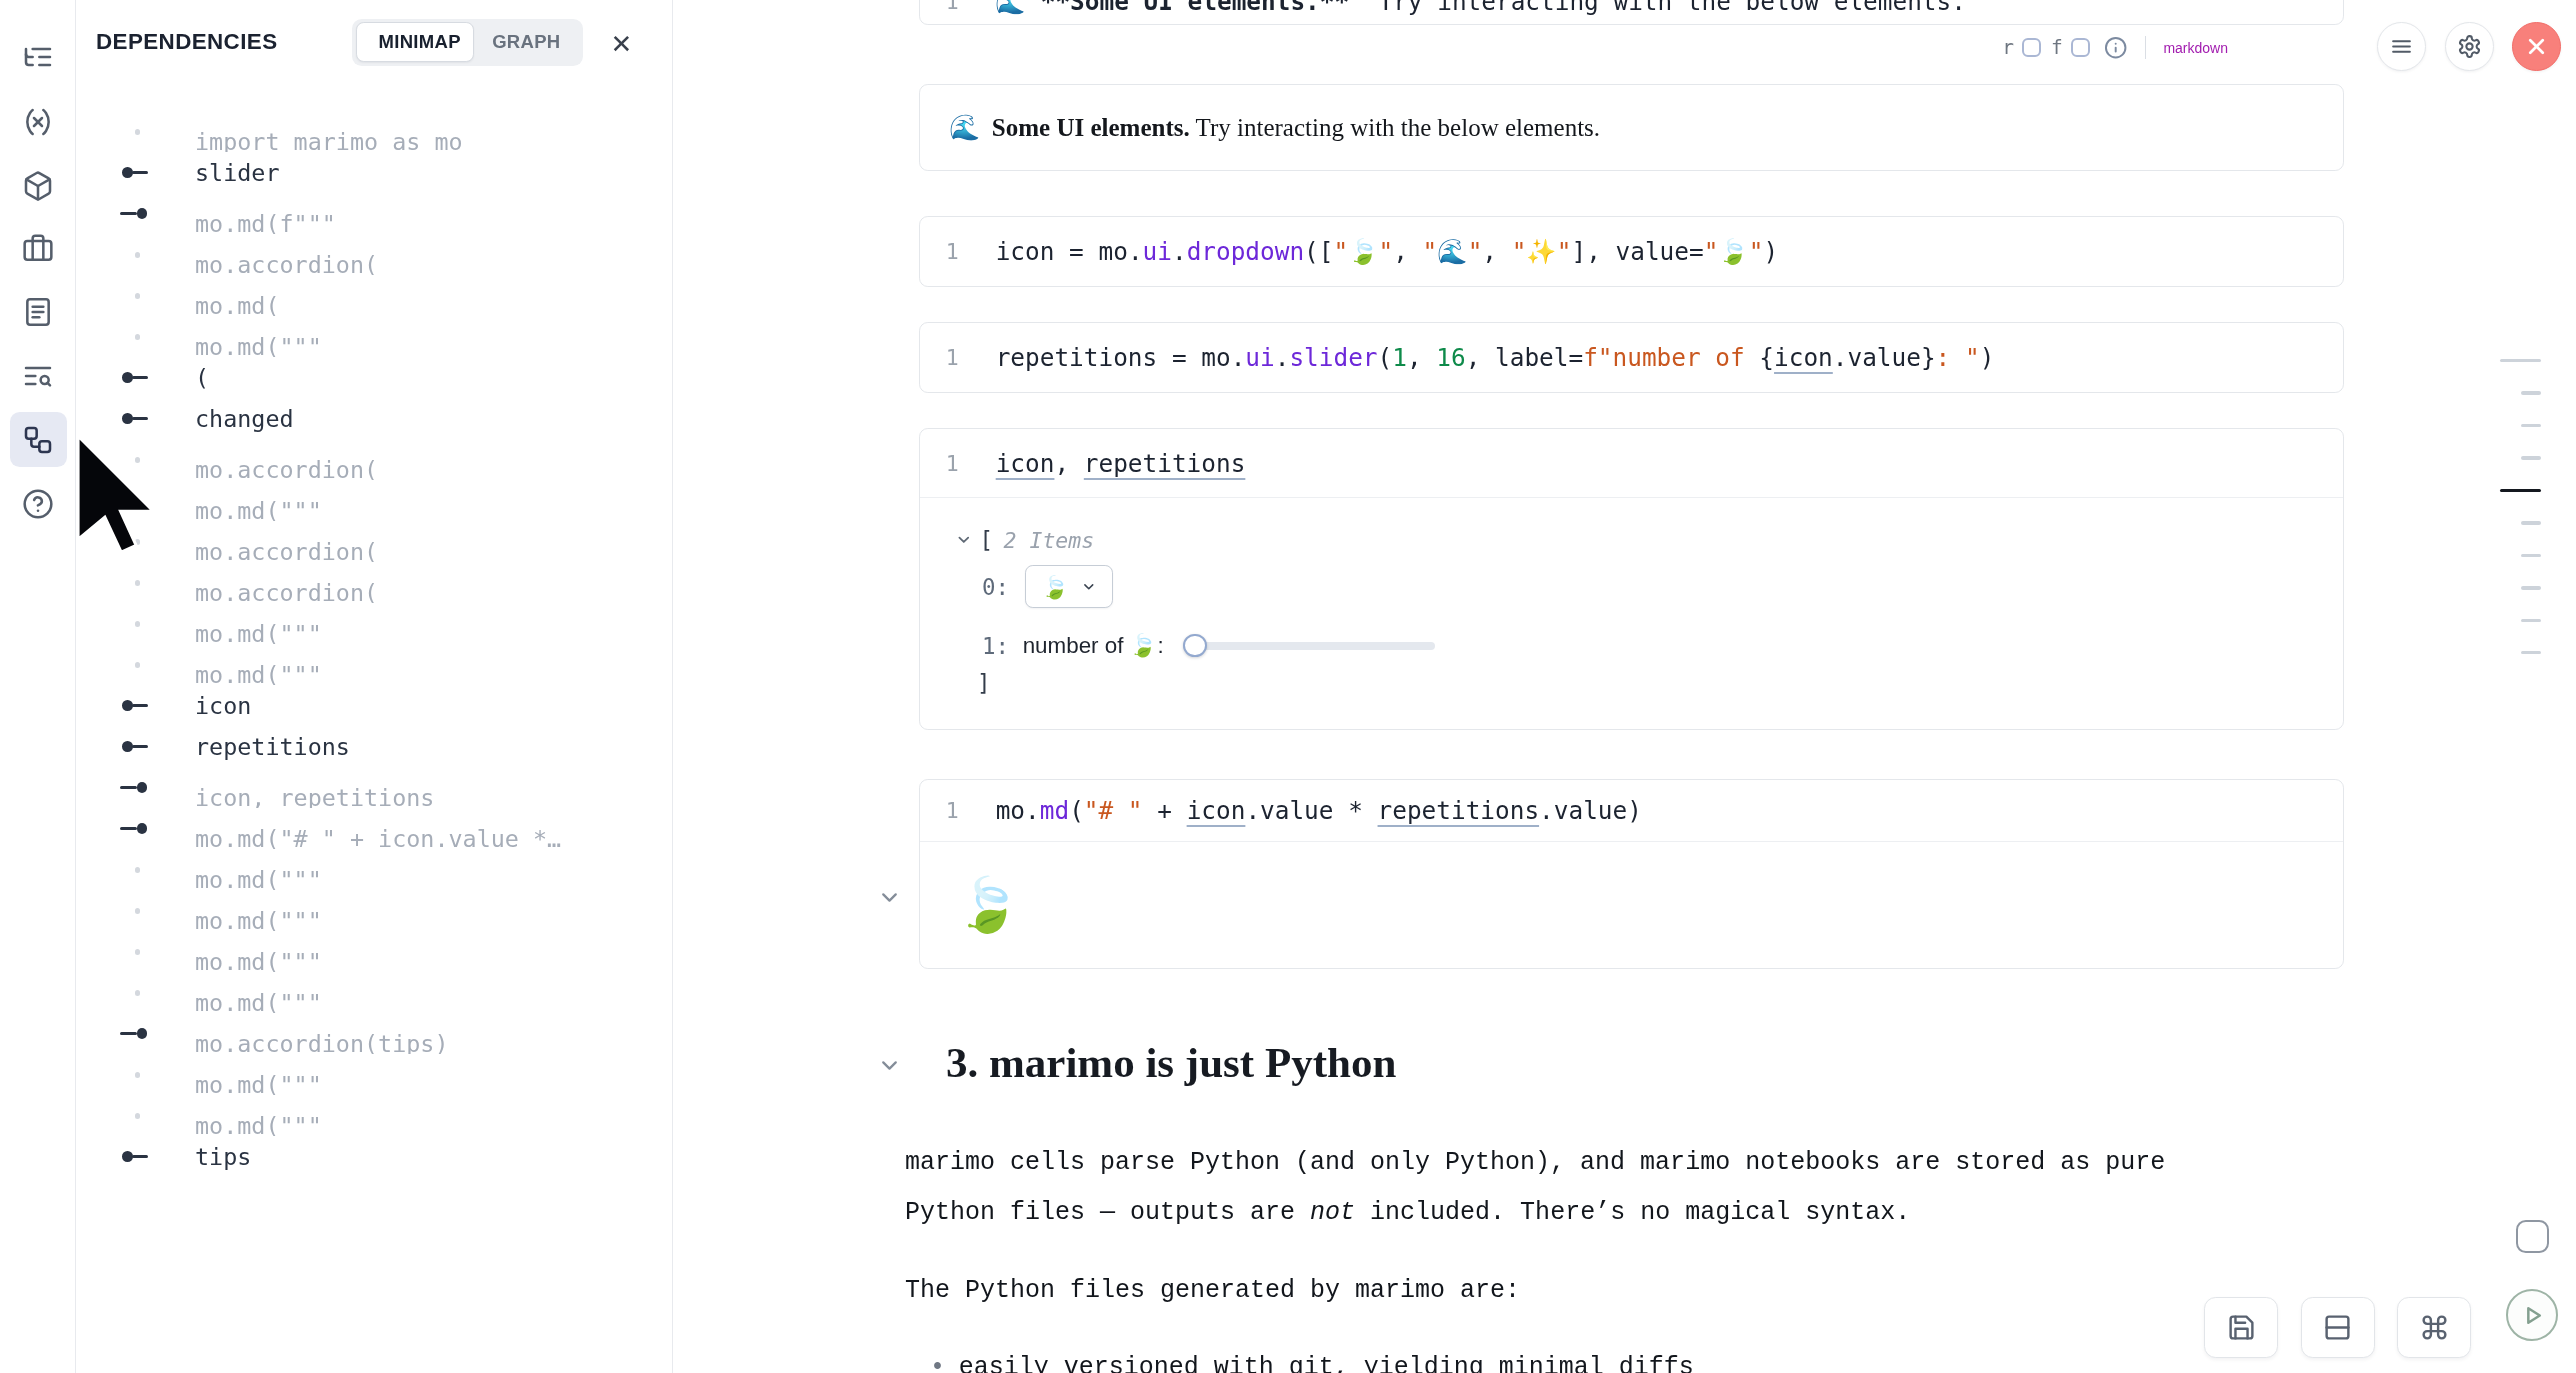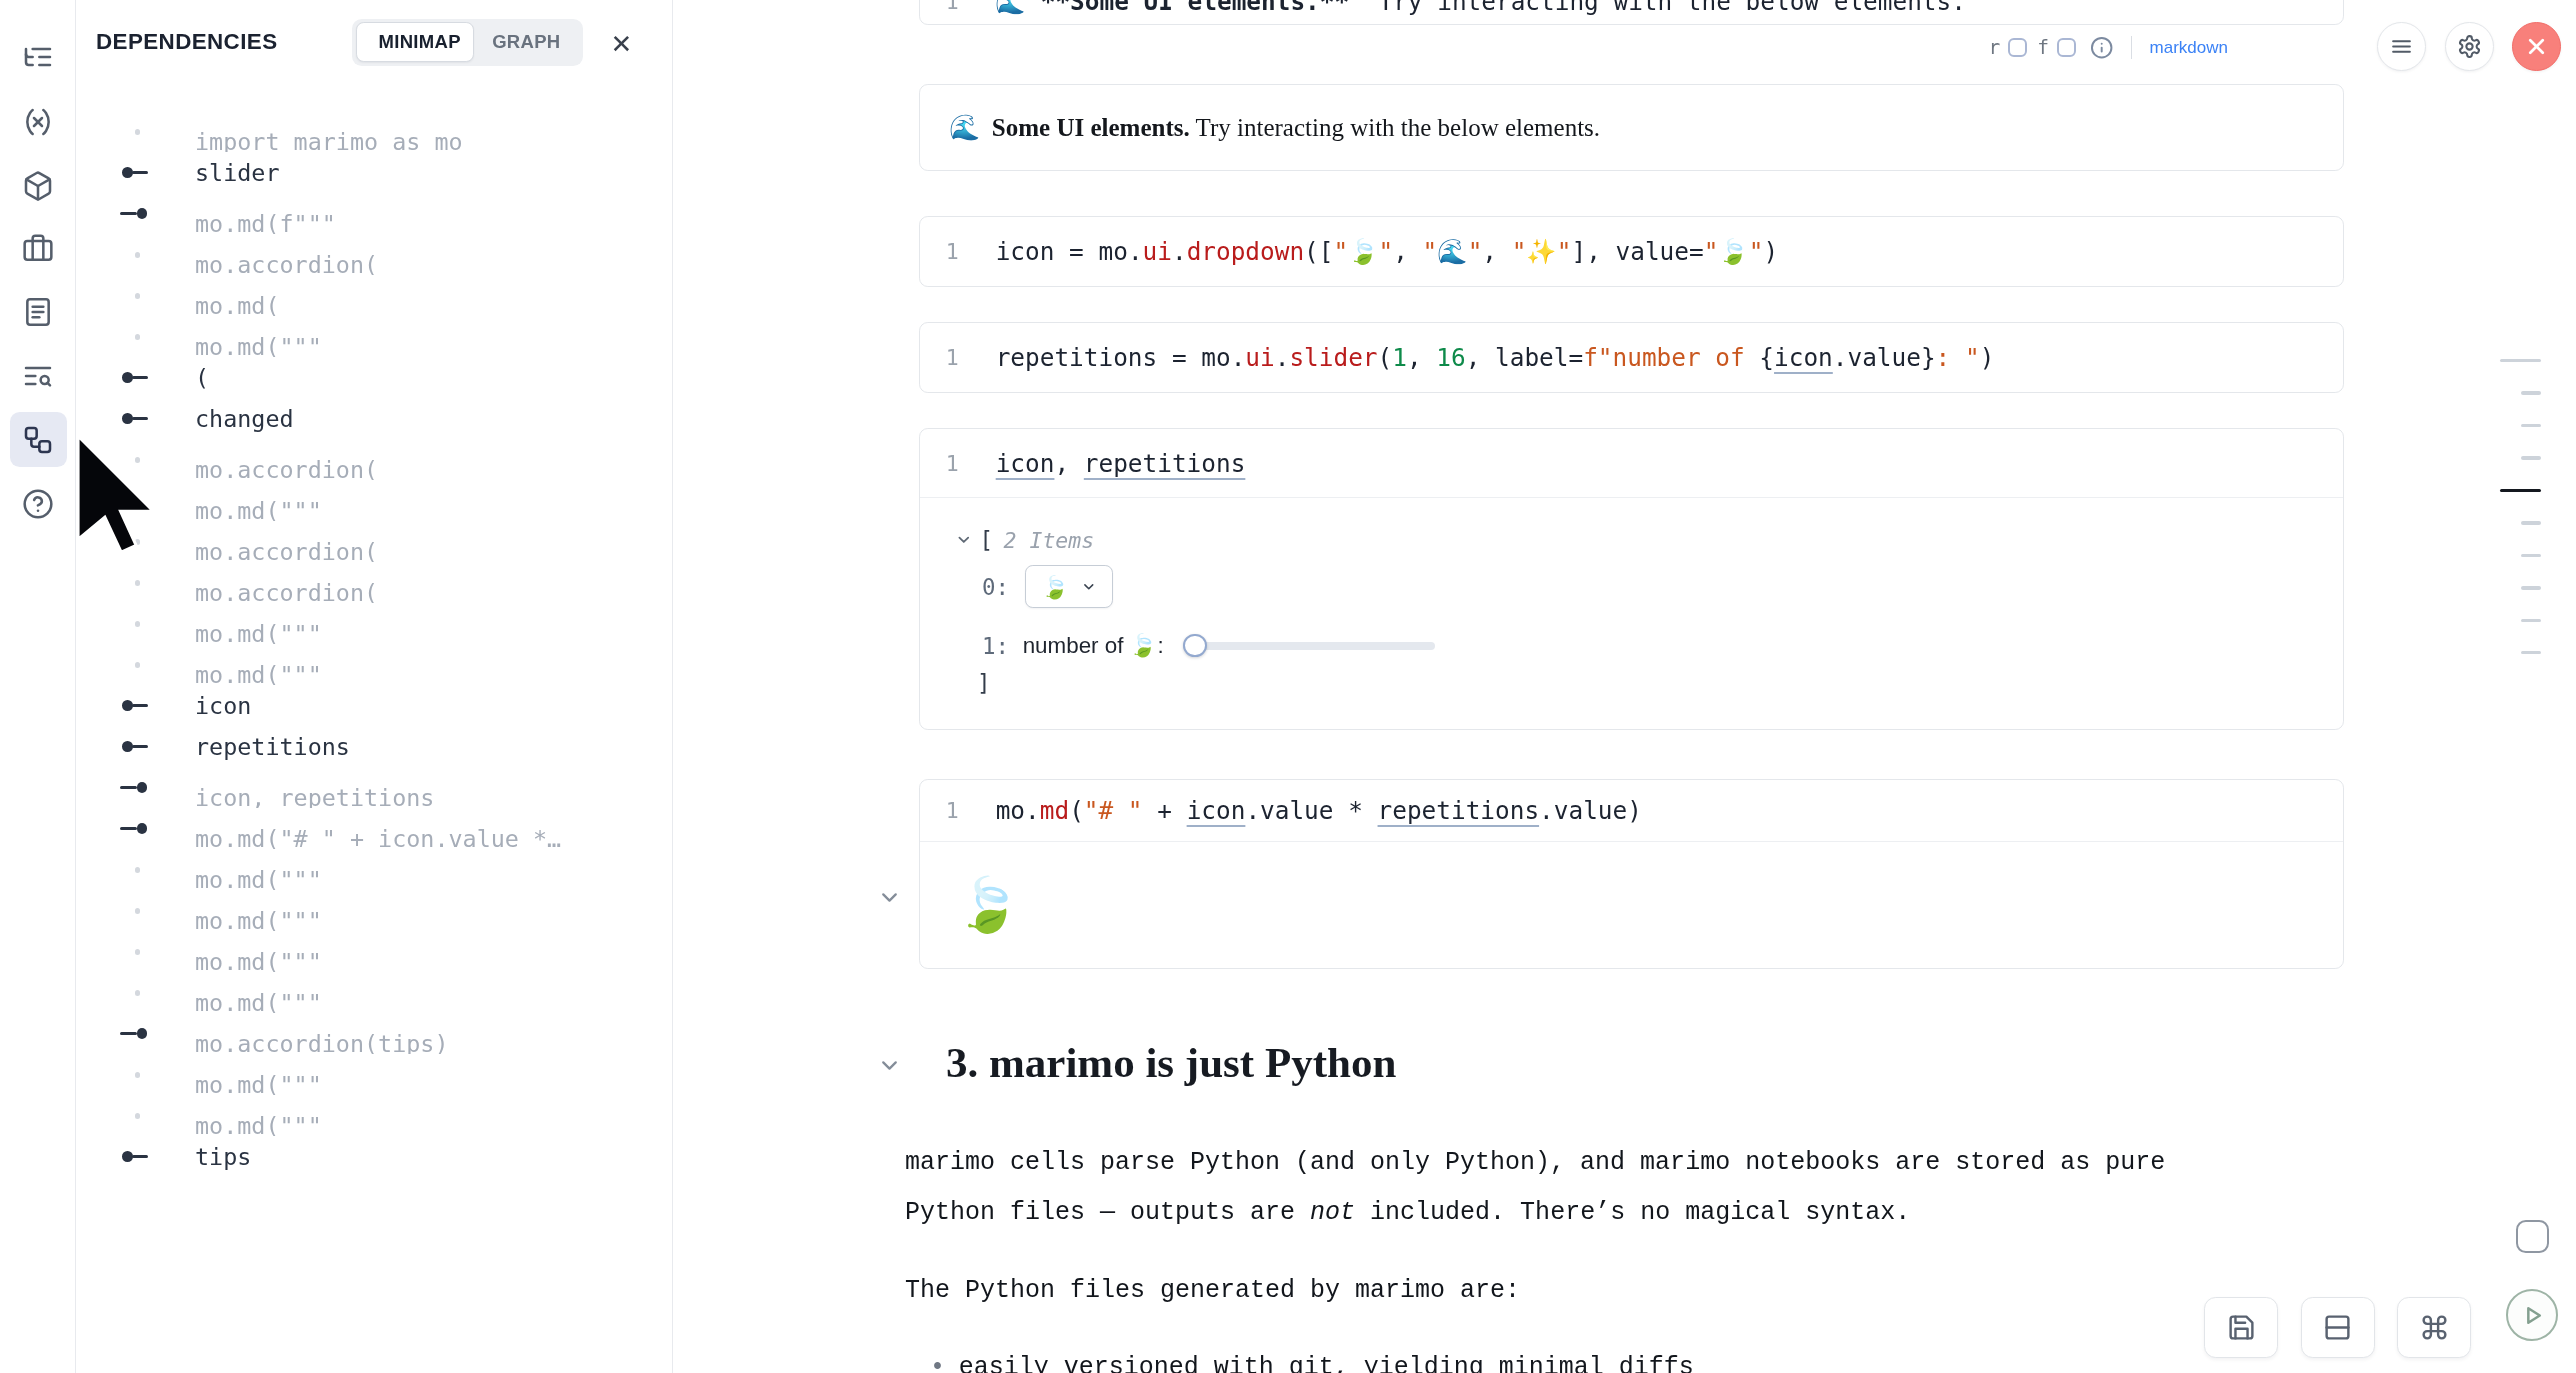--- a/index.html
+++ b/index.html
@@ -76,7 +76,7 @@
   .tb-info svg { width: 23.4px; height: 23.4px; stroke: currentColor; fill: none; stroke-width: 2;
     stroke-linecap: round; }
   .tb-divider { width: 1px; height: 23.4px; background: #dadee4; margin: 0 17.6px; }
-  .tb-lang { font-size: 17px; color: #3b82f6; }
+  .tb-lang { font-size: 14px; color: #a21caf; }
 
   #out-banner { top: 84px; height: 87px; display: flex; align-items: center; padding-left: 29px;
     font-family: "Liberation Serif", serif; font-size: 25px; color: #14171c; }

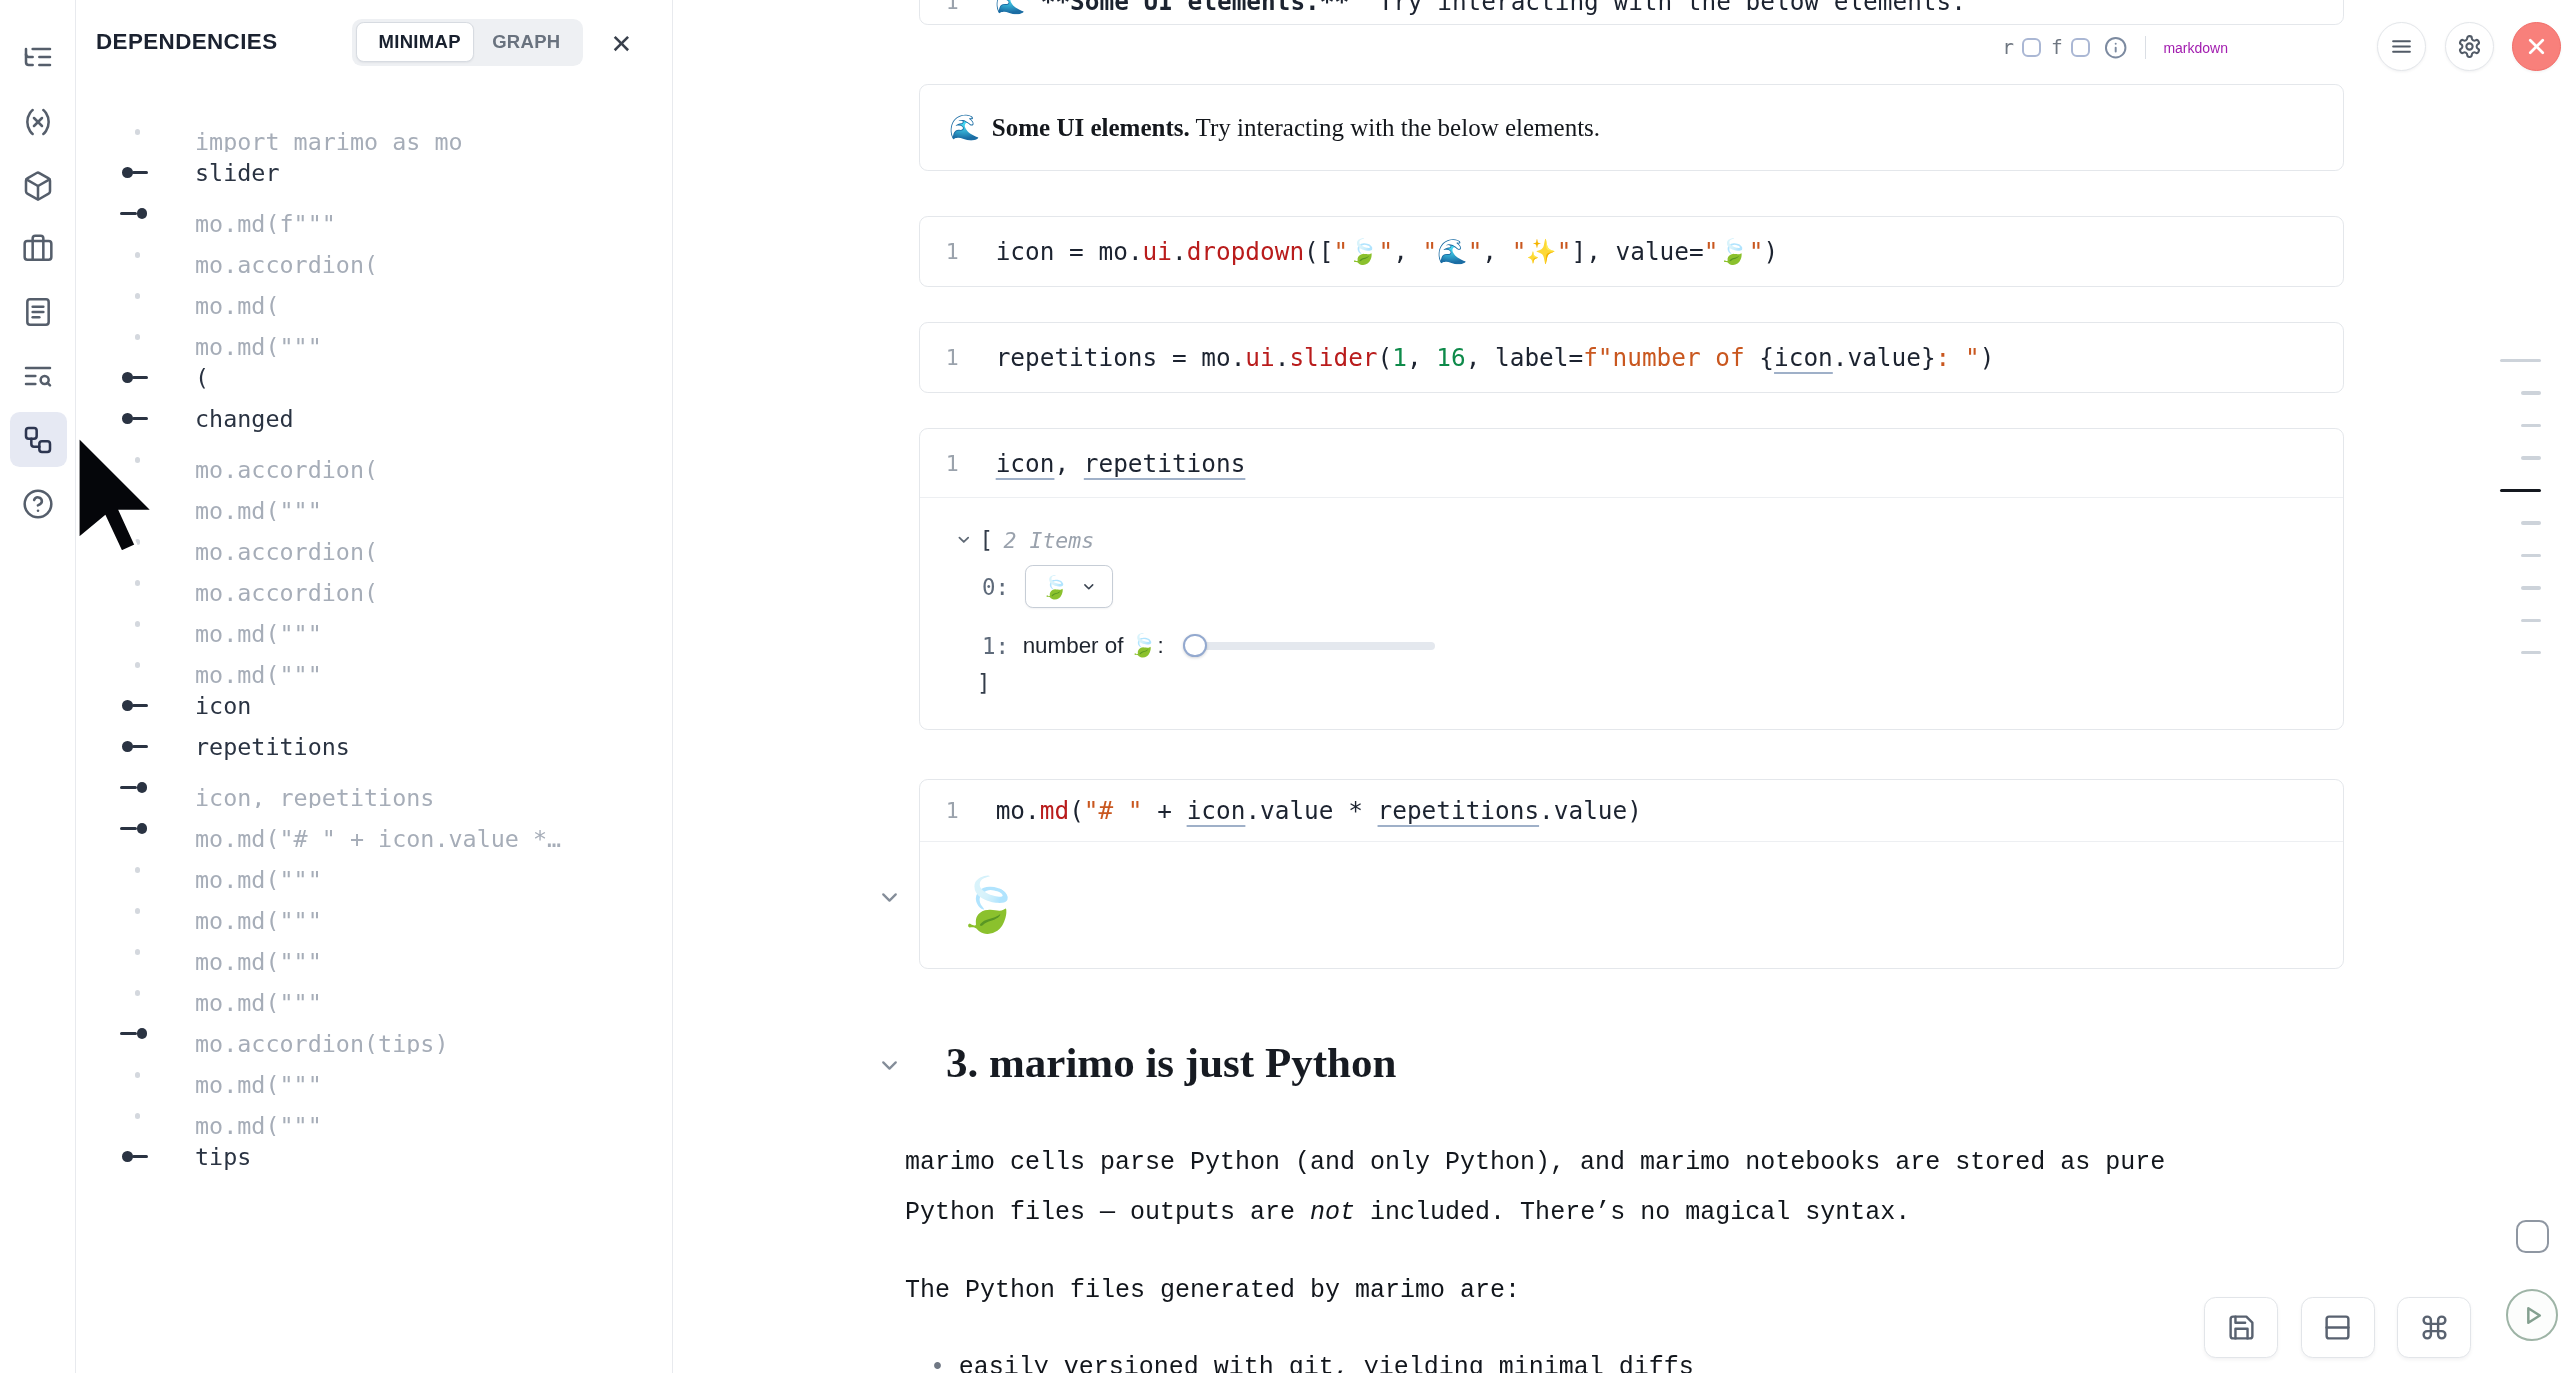--- a/index.html
+++ b/index.html
@@ -58,7 +58,7 @@
   .code { margin-left: 25px; white-space: pre; }
   .tk.plain { color: #1c2330; }
   .tk.bold  { color: #1c2330; font-weight: 700; }
-  .tk.fn    { color: #b91c1c; }
+  .tk.fn    { color: #6d28d9; }
   .tk.str   { color: #c9571f; }
   .tk.num   { color: #0e8a4a; }
   .tk.ref   { color: #1c2330; text-decoration: underline; text-decoration-thickness: 2px;

